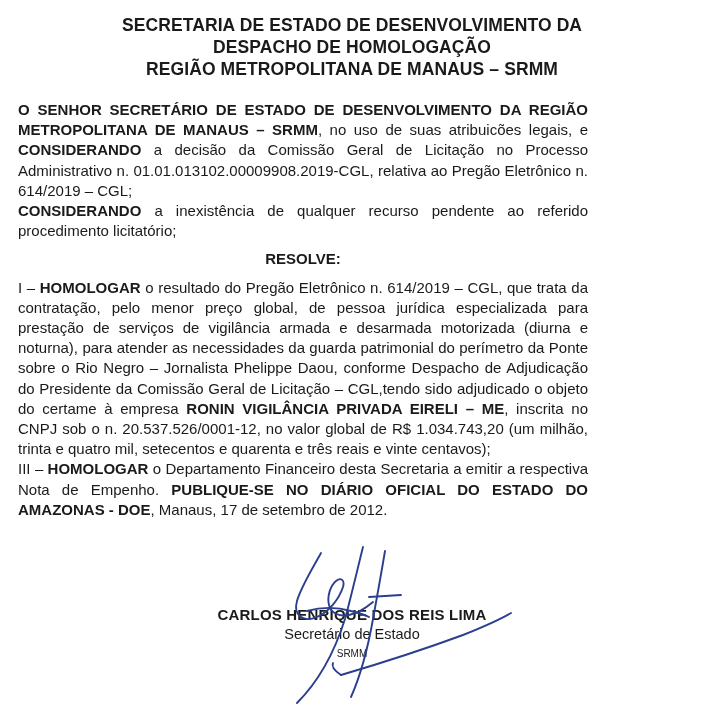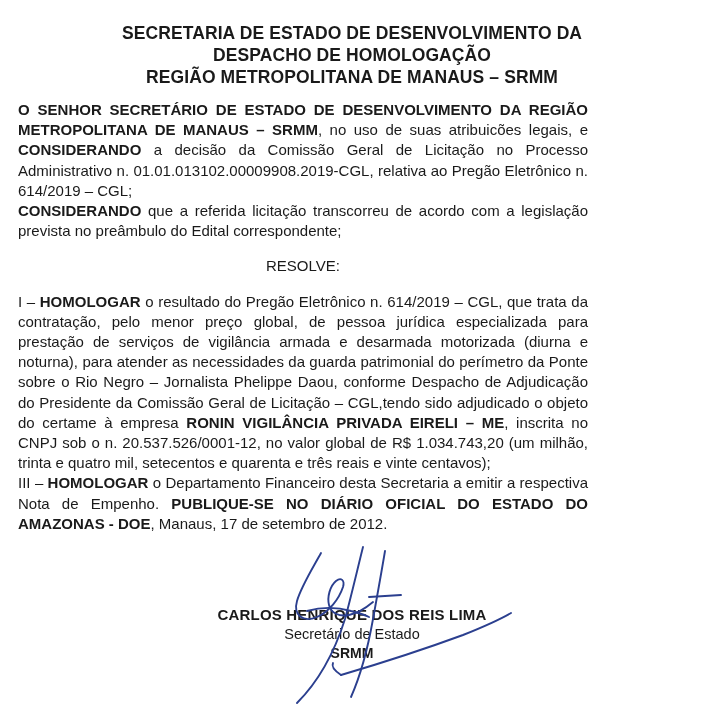--- a/index.html
+++ b/index.html
@@ -22,7 +22,7 @@
     background: #ffffff;
   }
   .title-block {
-    padding-top: 22px;
+    padding-top: 14px;
     text-align: center;
   }
   .title-line {

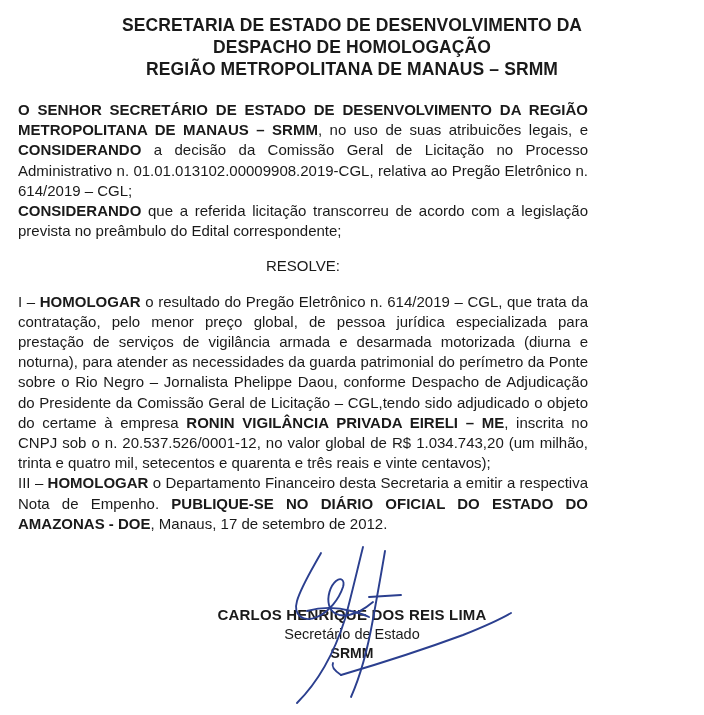--- a/index.html
+++ b/index.html
@@ -103,6 +103,7 @@
 
     <p class="para"><b>O SENHOR SECRETÁRIO DE ESTADO DE DESENVOLVIMENTO DA REGIÃO METROPOLITANA DE MANAUS – SRMM</b><span>, no uso de suas atribuicões legais, e </span><b>CONSIDERANDO</b><span> a decisão da Comissão Geral de Licitação no Processo Administrativo n. 01.01.013102.00009908.2019-CGL, relativa ao Pregão Eletrônico n. 614/2019 – CGL;</span></p>
 
+    <p class="para"><b>CONSIDERANDO</b><span> a inexistência de qualquer recurso pendente ao referido procedimento licitatório;</span></p>
 
     <p class="para"><b>CONSIDERANDO</b><span> que a referida licitação transcorreu de acordo com a legislação prevista no preâmbulo do Edital correspondente;</span></p>
 

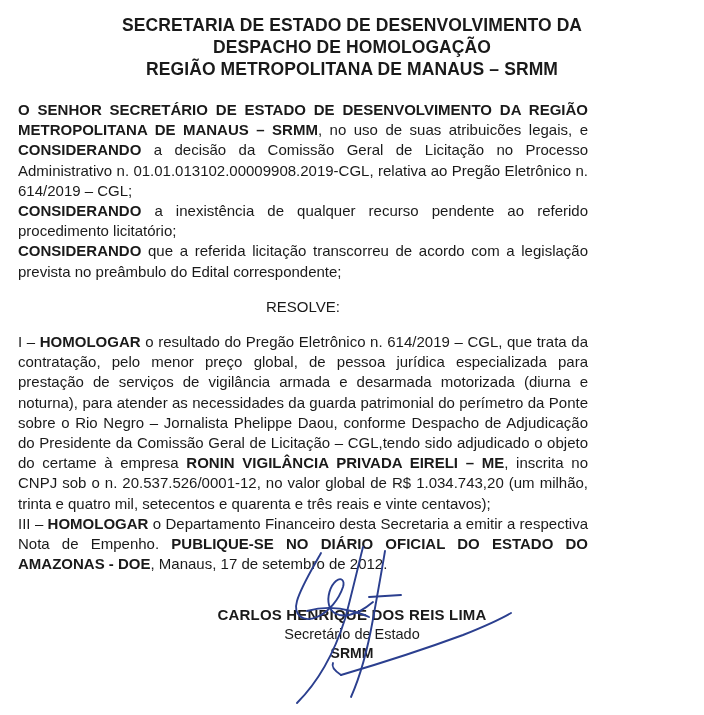--- a/index.html
+++ b/index.html
@@ -105,7 +105,6 @@
 
     <p class="para"><b>CONSIDERANDO</b><span> a inexistência de qualquer recurso pendente ao referido procedimento licitatório;</span></p>
 
-    <p class="para"><b>CONSIDERANDO</b><span> que a referida licitação transcorreu de acordo com a legislação prevista no preâmbulo do Edital correspondente;</span></p>
 
 
     <p class="center-head">RESOLVE:</p>

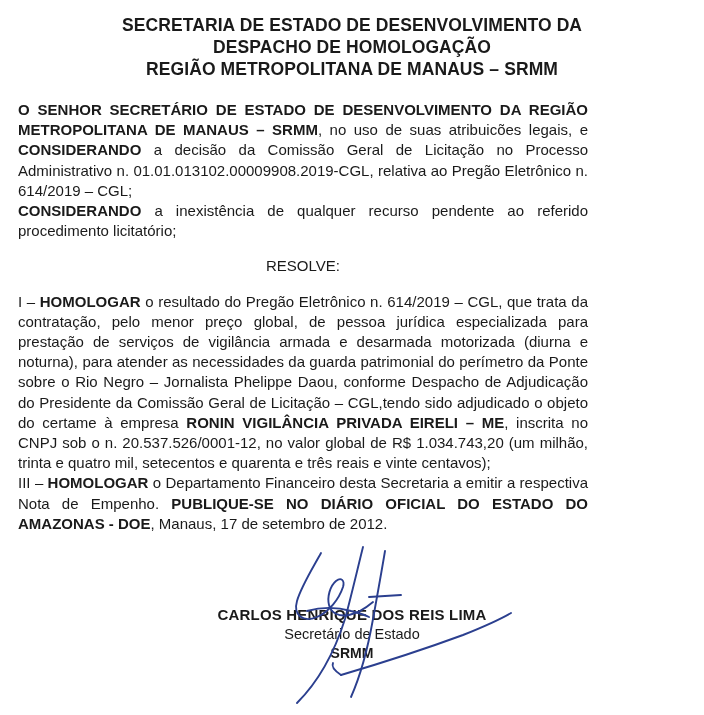--- a/index.html
+++ b/index.html
@@ -49,10 +49,10 @@
     font-weight: bold;
   }
   .center-head {
-    margin: 15px;
+    margin: 8px;
     font-size: 15px;
     line-height: 20.2px;
-    font-weight: normal;
+    font-weight: bold;
     text-align: center;
   }
   .sig-block {

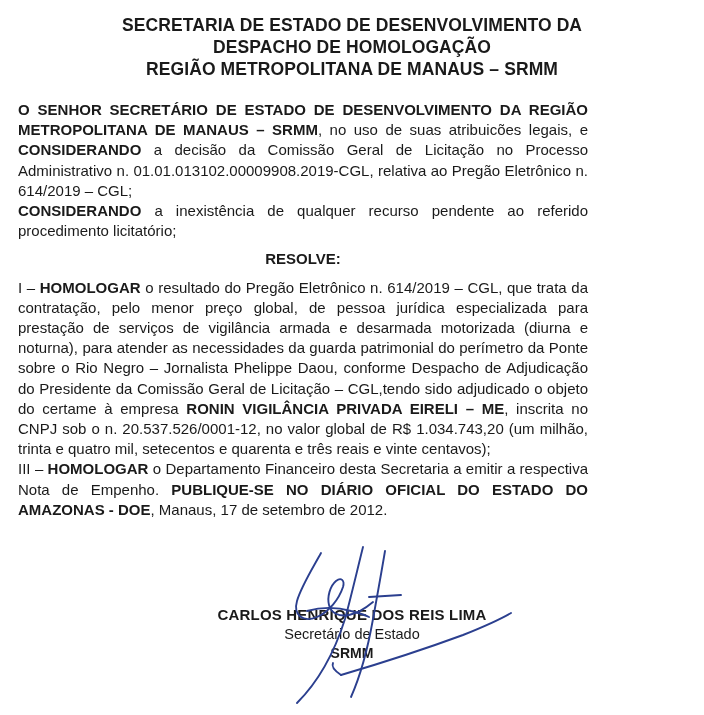--- a/index.html
+++ b/index.html
@@ -74,9 +74,8 @@
     line-height: 19px;
   }
   .sig-org {
-    font-size: 14px;
+    font-size: 10px;
     line-height: 19px;
-    font-weight: bold;
   }
   .signature-ink {
     position: absolute;

